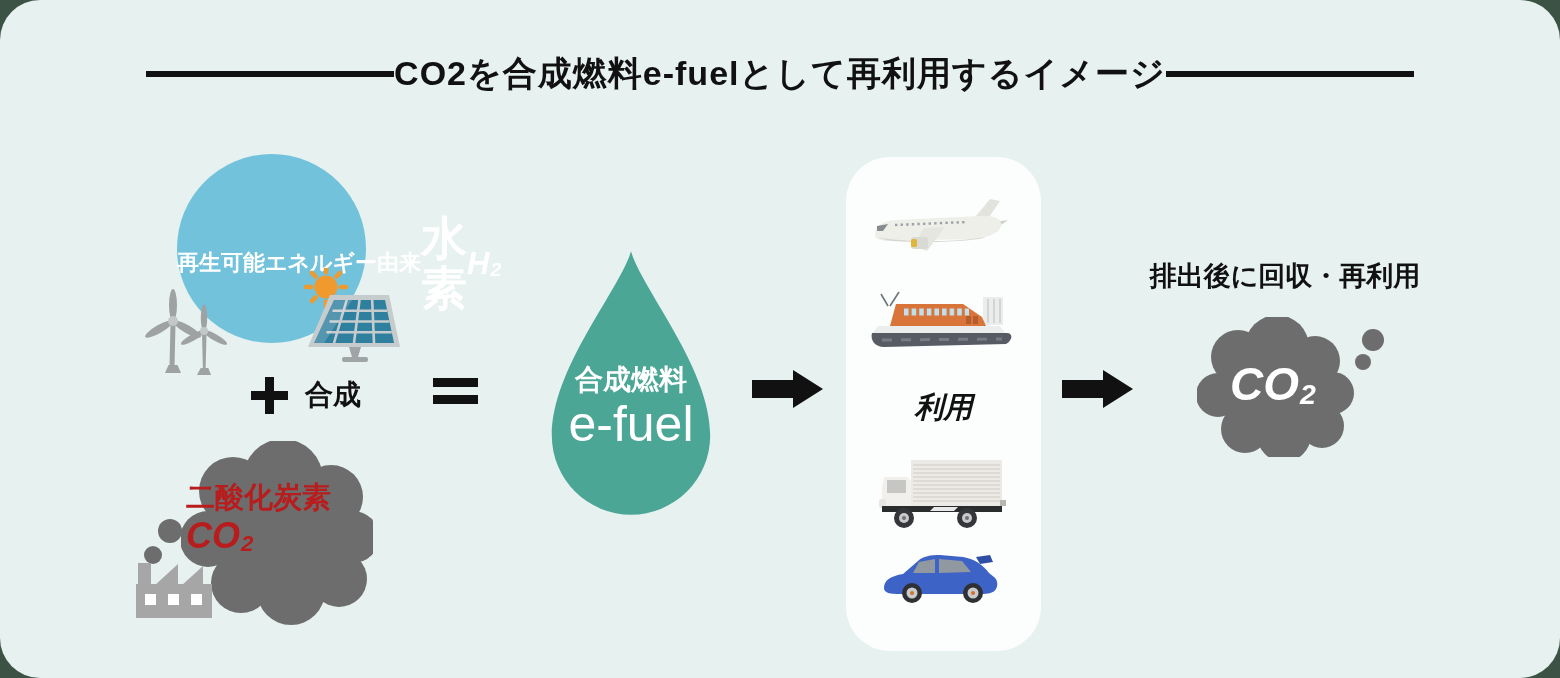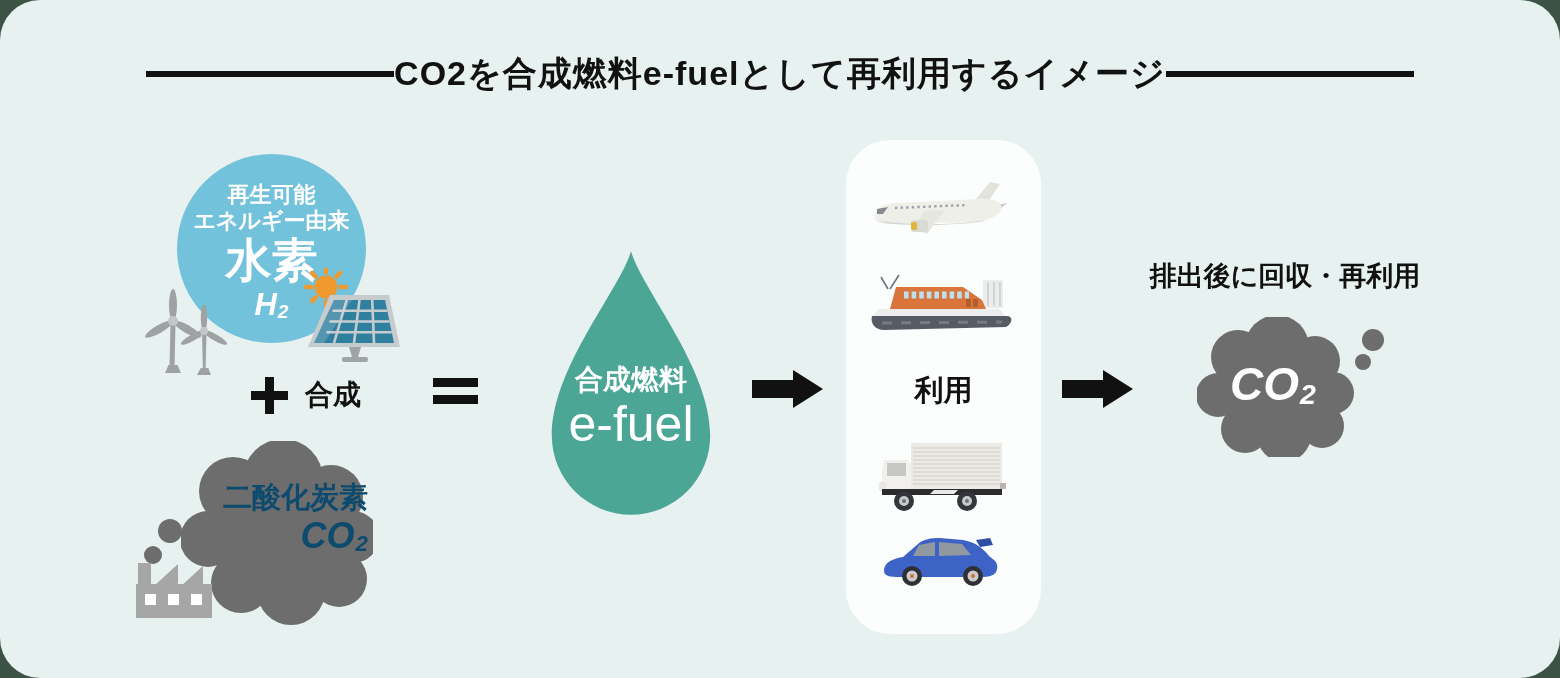--- a/index.html
+++ b/index.html
@@ -21,7 +21,7 @@
   
   .h2-circle{position:absolute;left:177px;top:154px;width:189px;height:189px;border-radius:50%;
     background:var(--hydrogen-blue,#72C2DC);color:#fff;z-index:1;
-    display:flex;flex-direction:column;align-items:center;box-sizing:border-box;padding-top:28px;}
+    display:flex;flex-direction:row;align-items:center;box-sizing:border-box;padding-top:28px;}
   .h2-src{font-size:22px;line-height:26px;font-weight:600;white-space:nowrap;}
   .h2-name{font-size:46px;font-weight:bold;line-height:50px;margin-top:1px;}
   .h2-formula{font-size:31px;font-style:italic;font-weight:bold;margin-top:2px;}

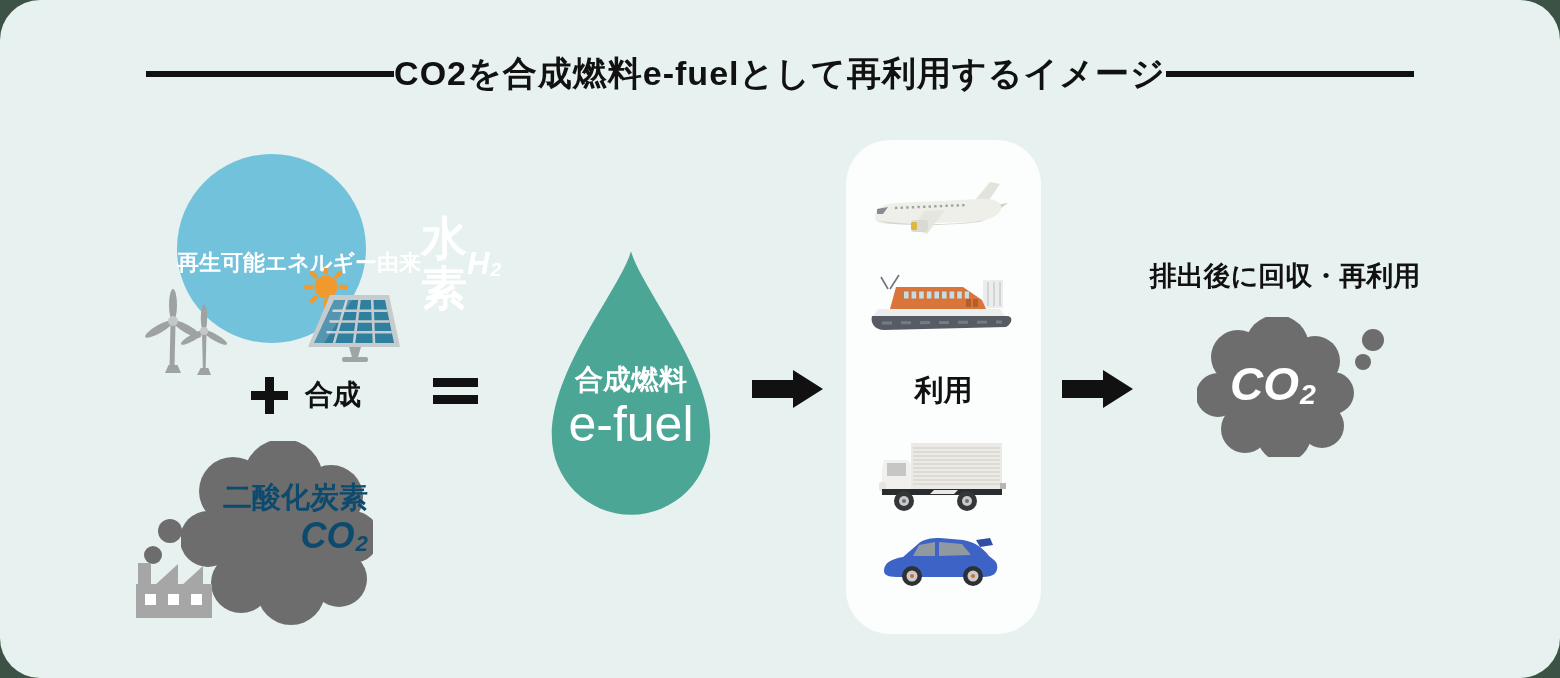--- a/index.html
+++ b/index.html
@@ -54,8 +54,8 @@
   .arrow2{left:1062px;top:369px;}
 
   
-  .use-box{position:absolute;left:846px;top:140px;width:195px;height:494px;
-    background:var(--box-white,#FCFEFD);border-radius:44px;}
+  .use-box{position:absolute;left:846px;top:157px;width:195px;height:494px;
+    background:var(--box-white,#FCFEFD);border-radius:44px;font-style:italic;}
   .plane{position:absolute;left:22px;top:37px;width:150px;height:72px;}
   .ship{position:absolute;left:20px;top:133px;width:150px;height:62px;}
   .use-label{position:absolute;left:0;top:231px;width:100%;text-align:center;

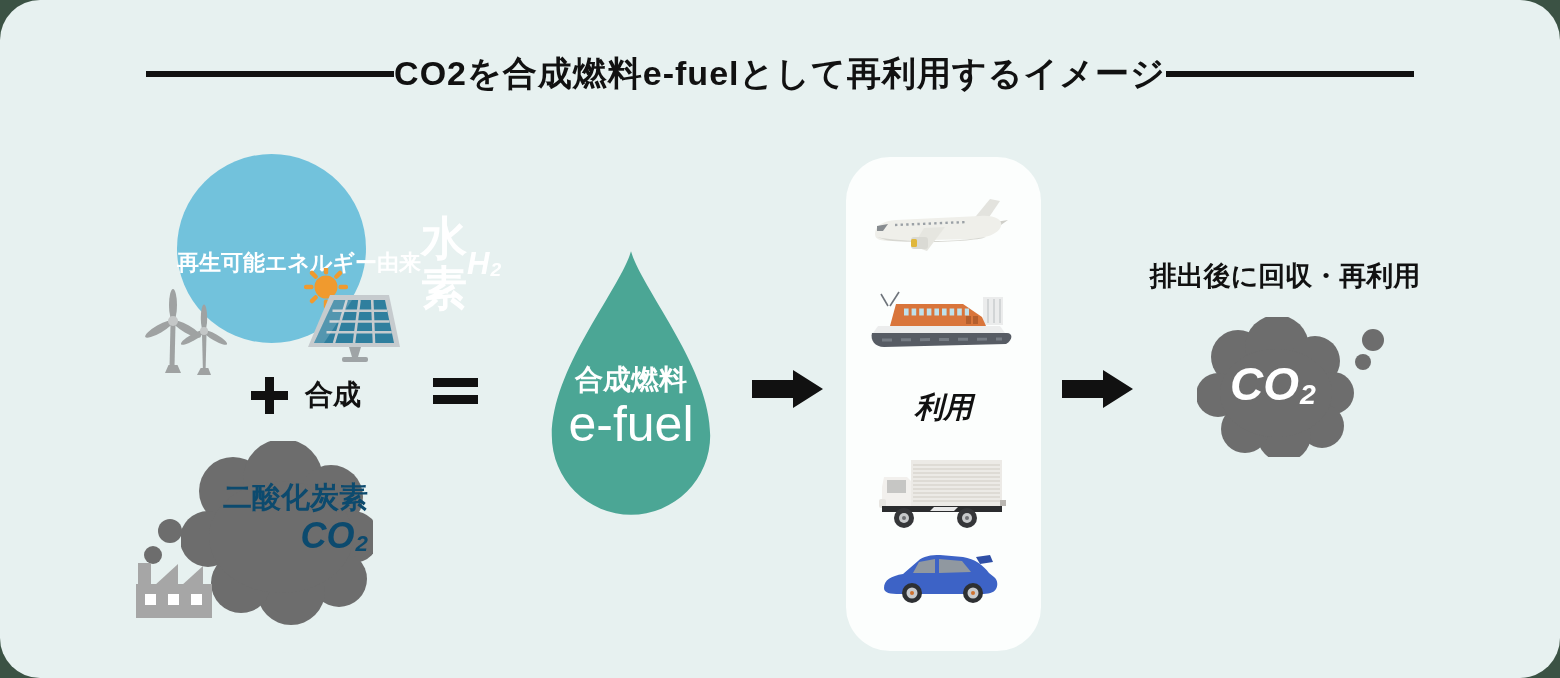--- a/index.html
+++ b/index.html
@@ -38,7 +38,7 @@
 
   
   .cloud-left{position:absolute;left:181px;top:441px;width:192px;height:186px;}
-  .cloud-left-text{position:absolute;left:186px;top:479px;width:182px;text-align:right;color:#0c4a6e;z-index:2;}
+  .cloud-left-text{position:absolute;left:186px;top:479px;width:182px;text-align:left;color:#b91c1c;z-index:2;}
   .cloud-name{font-size:29px;font-weight:bold;line-height:36px;}
   .formula{font-size:36px;font-style:italic;font-weight:bold;line-height:42px;}
   .factory{position:absolute;left:134px;top:512px;width:82px;height:108px;z-index:1;}

